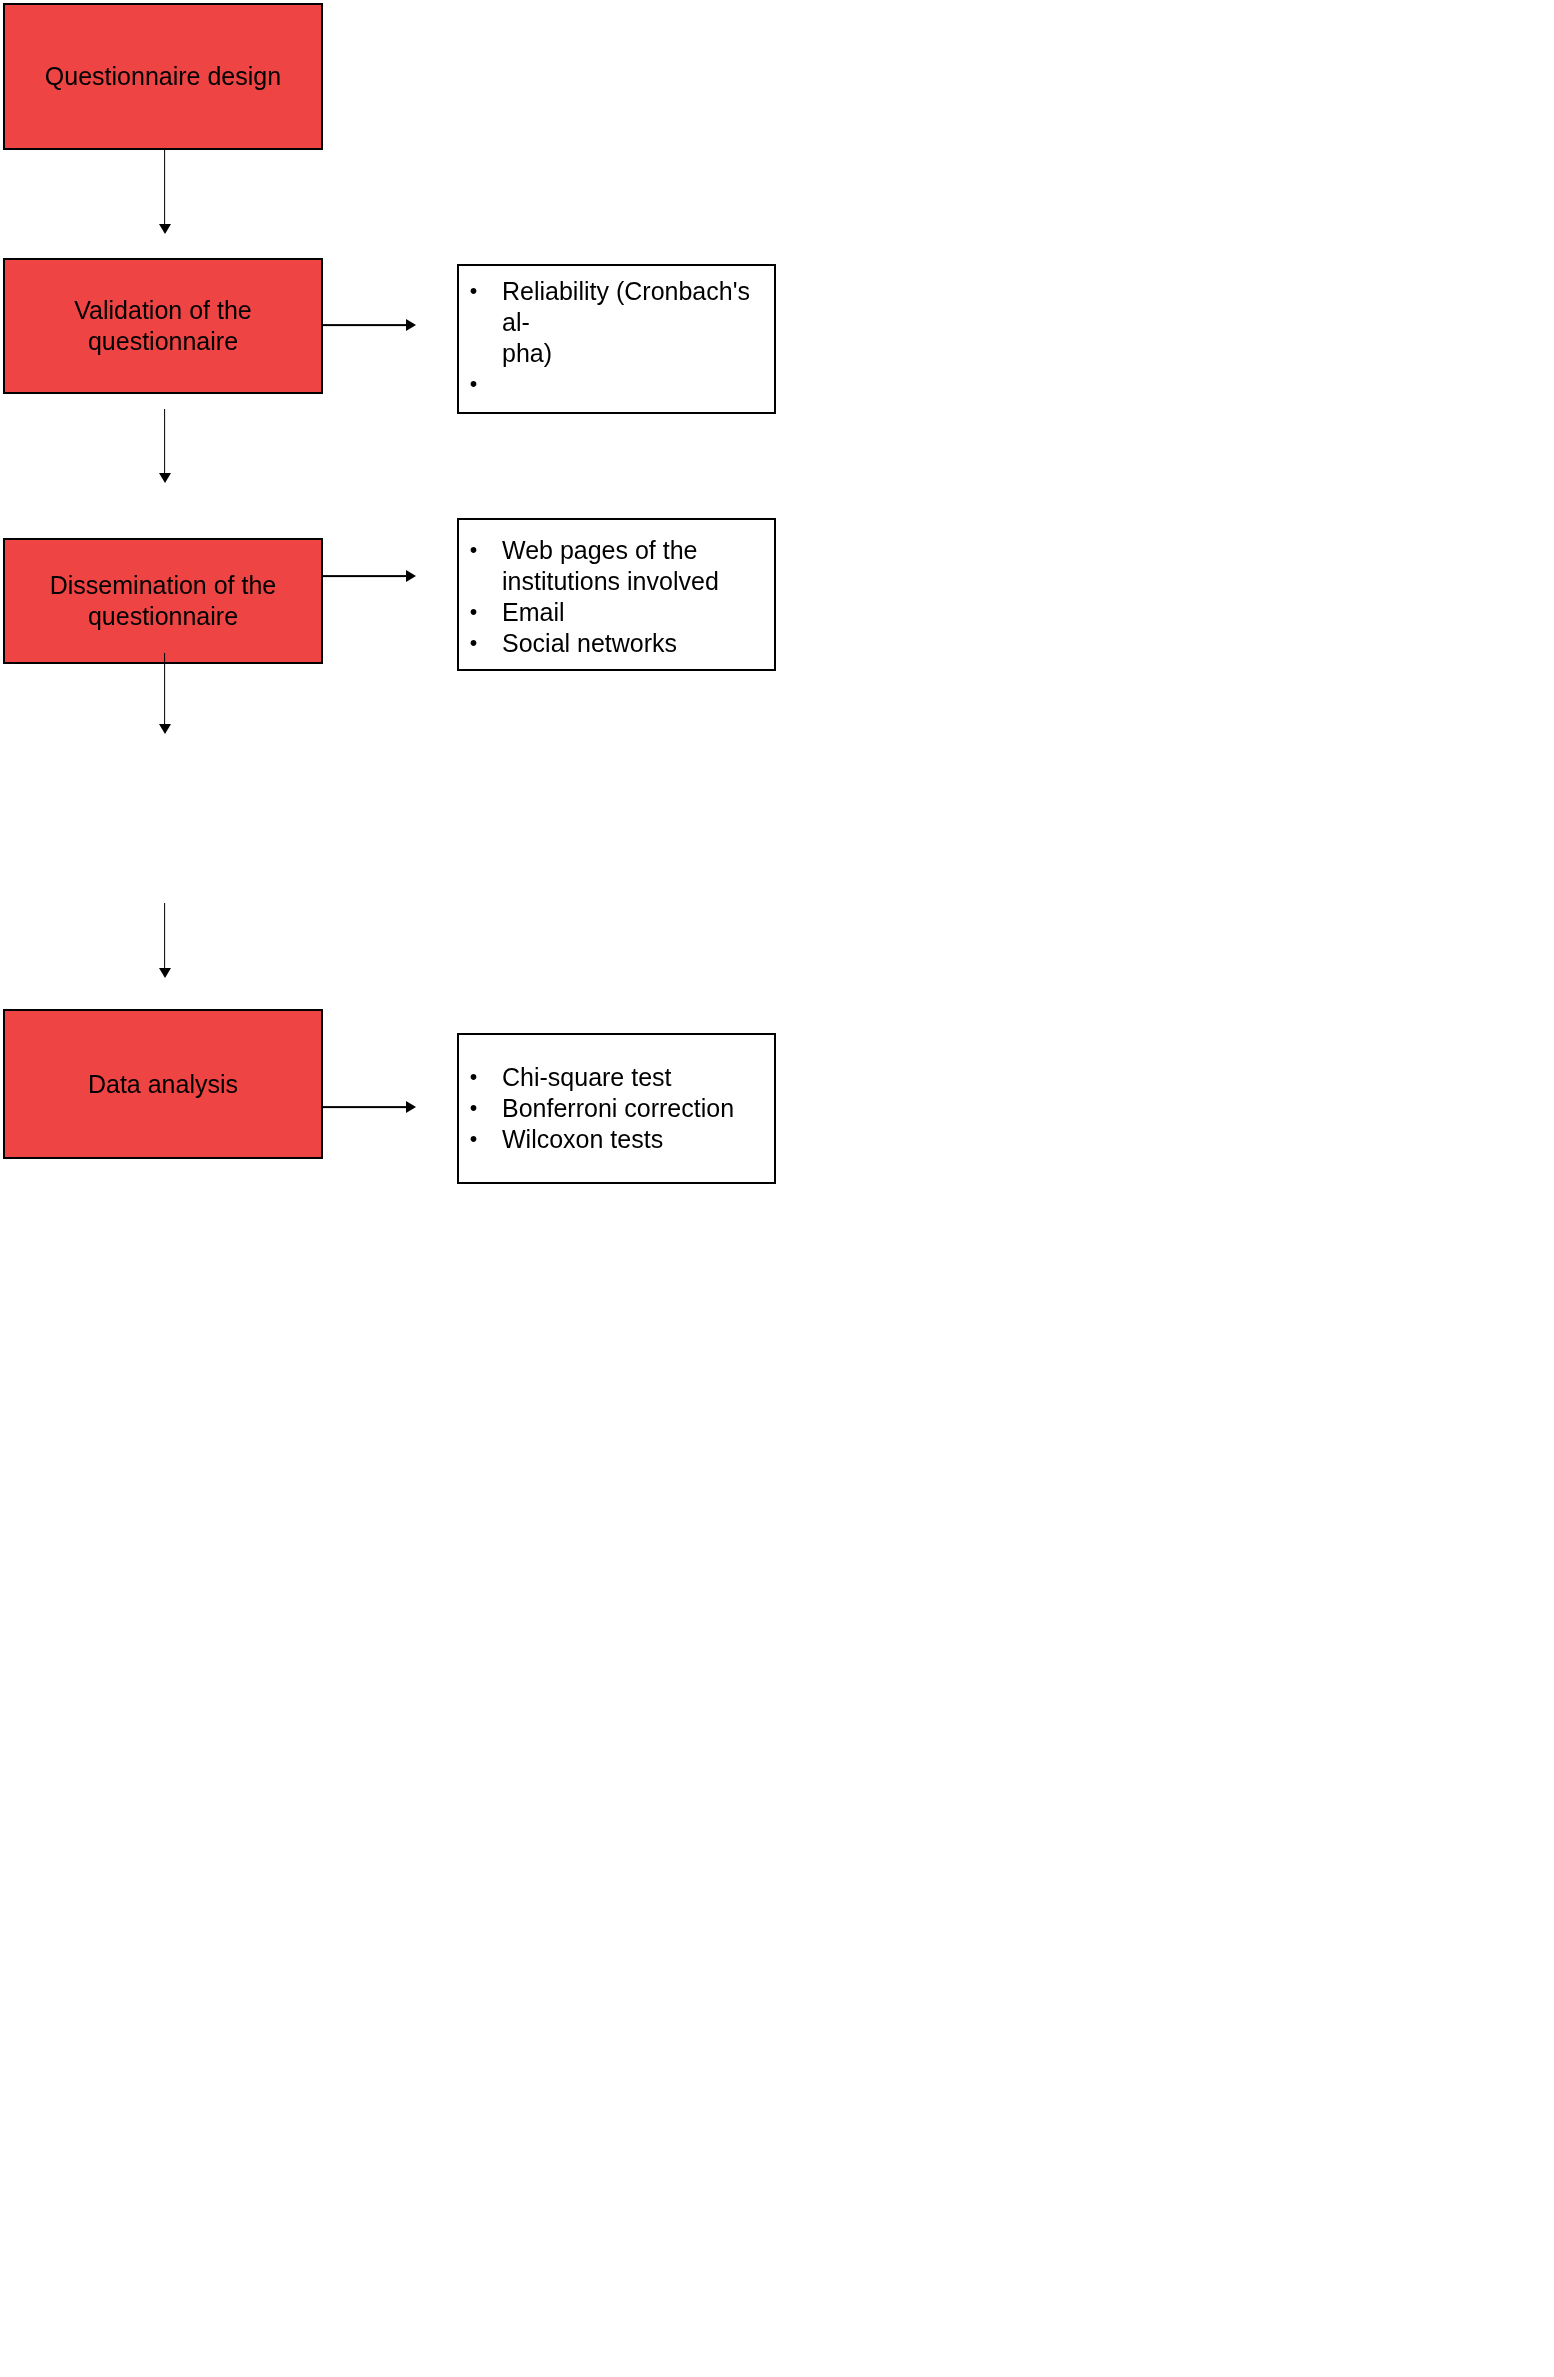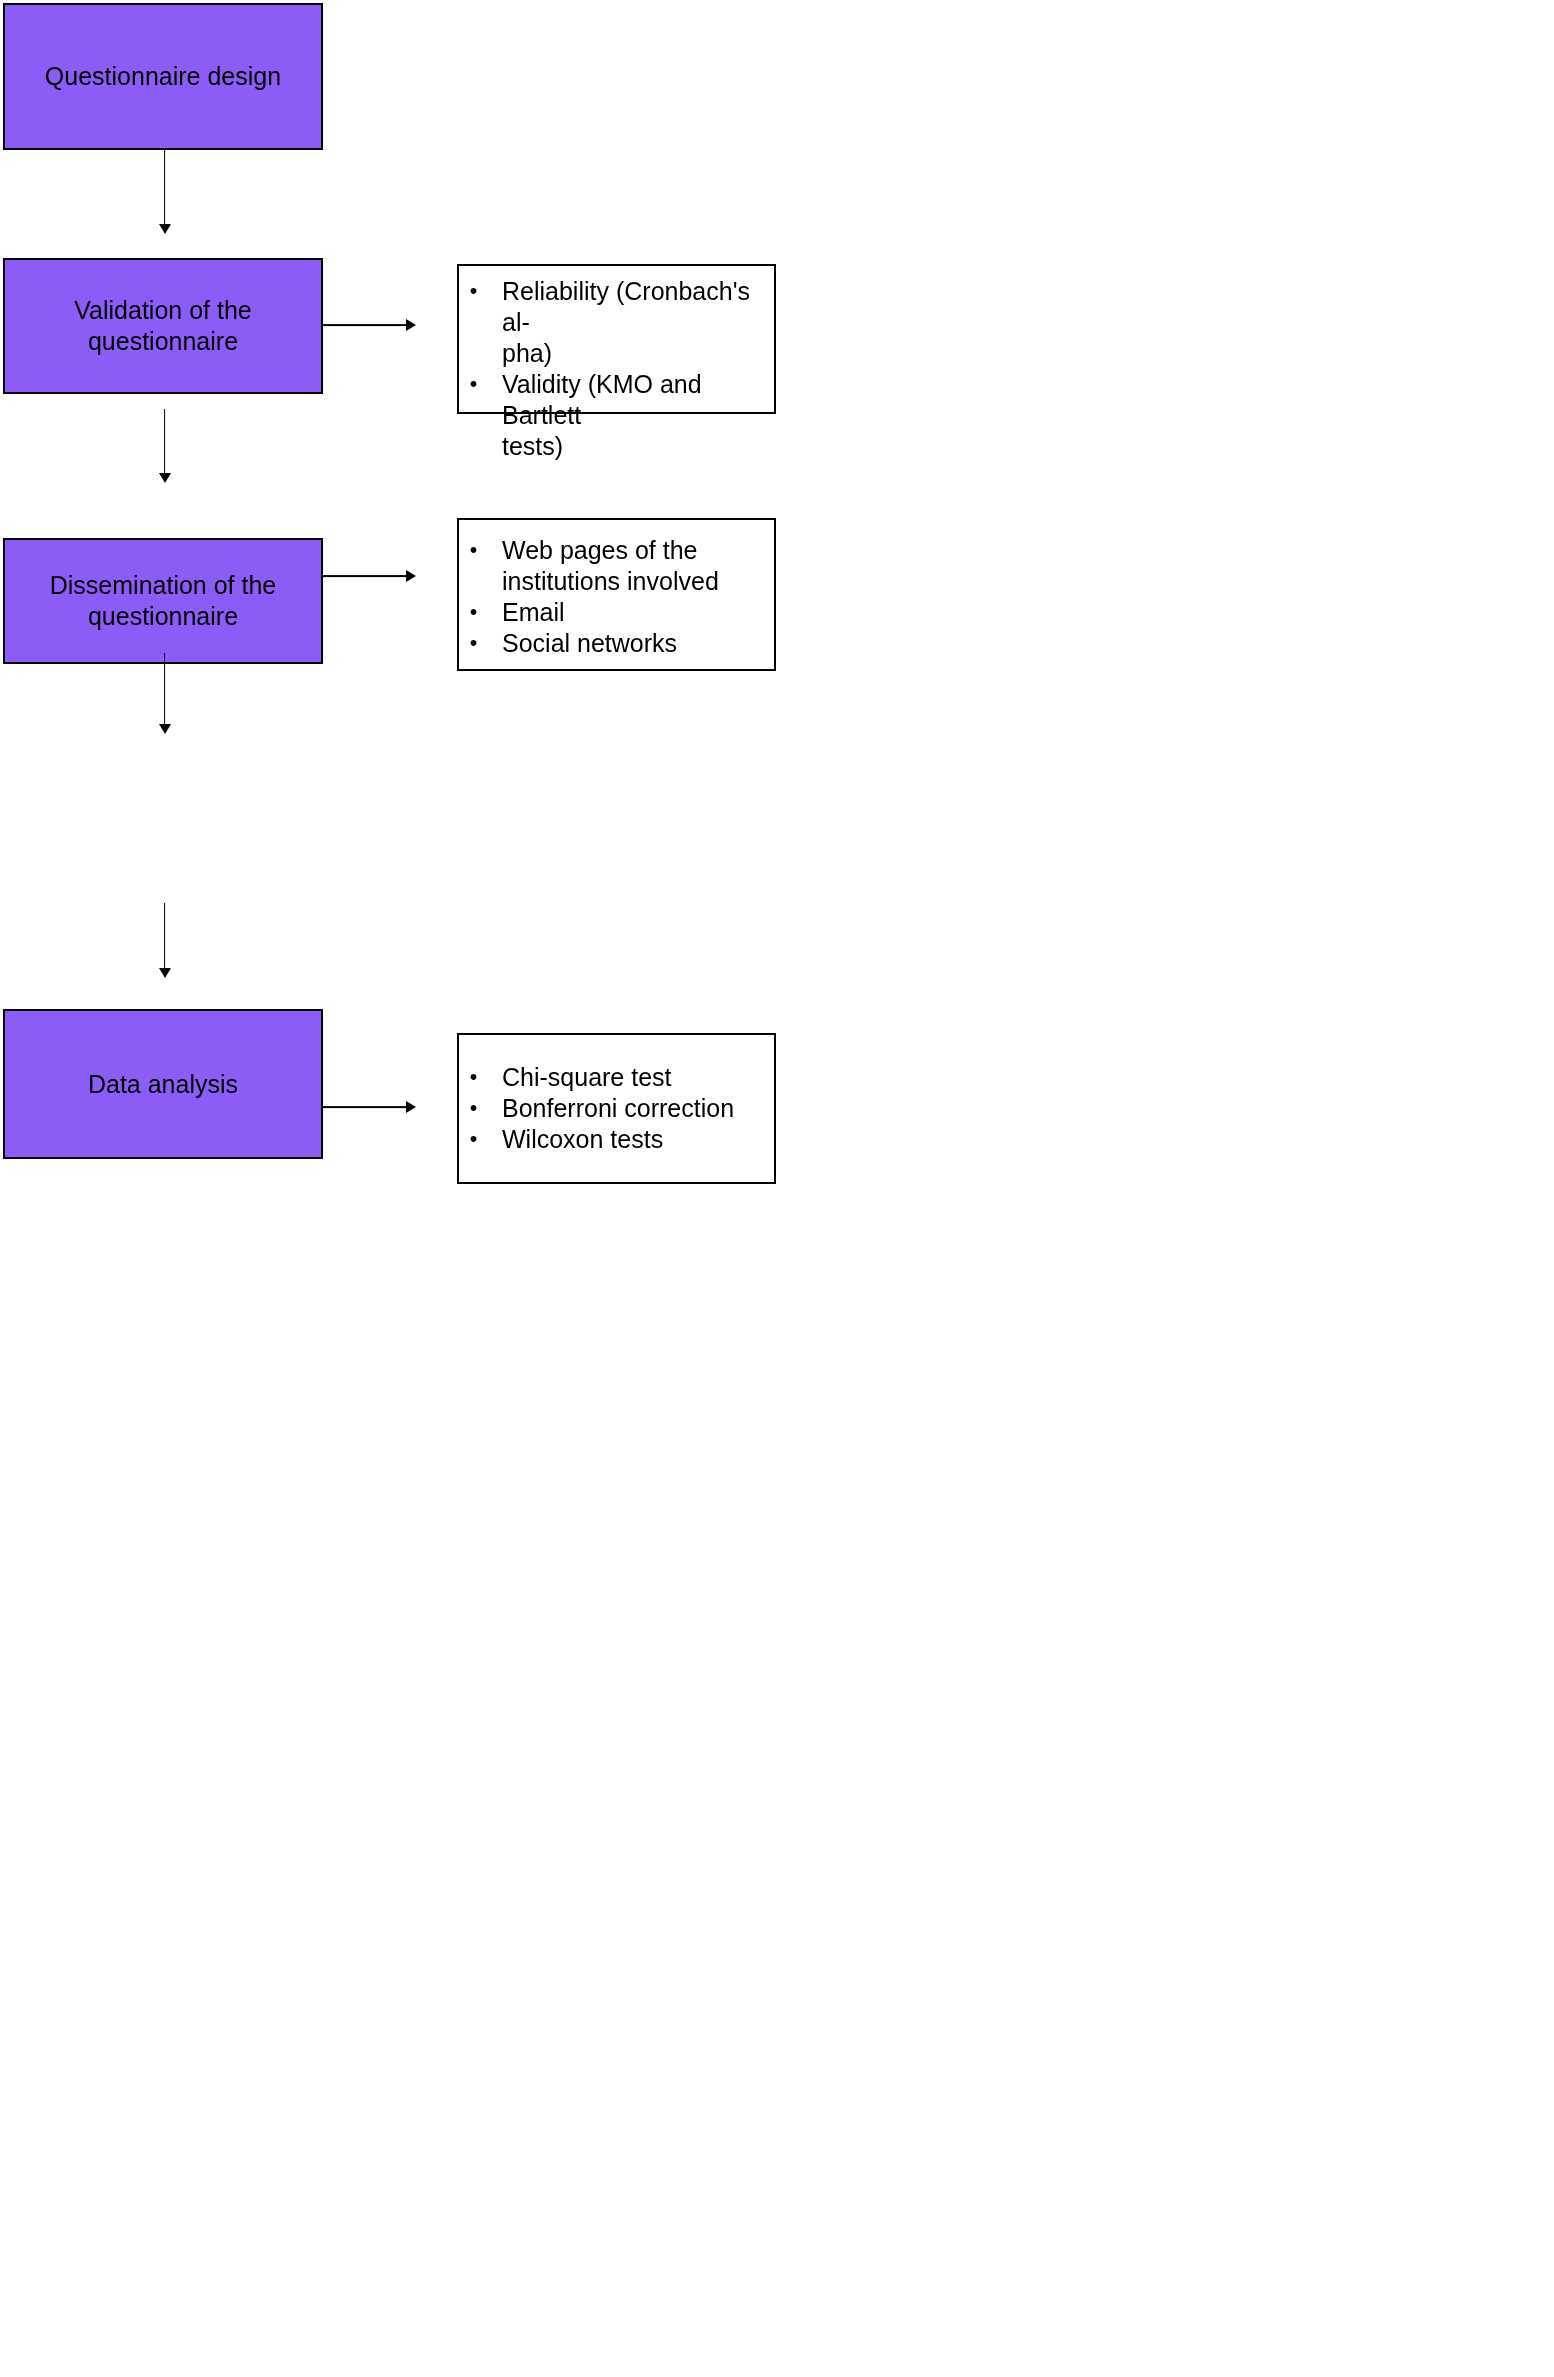--- a/index.html
+++ b/index.html
@@ -21,7 +21,7 @@
     width: 320px;
     border: 2.4px solid #000000;
     box-sizing: border-box;
-    background: #8b5cf6;
+    background: #ef4444;
     display: flex;
     align-items: center;
     justify-content: center;

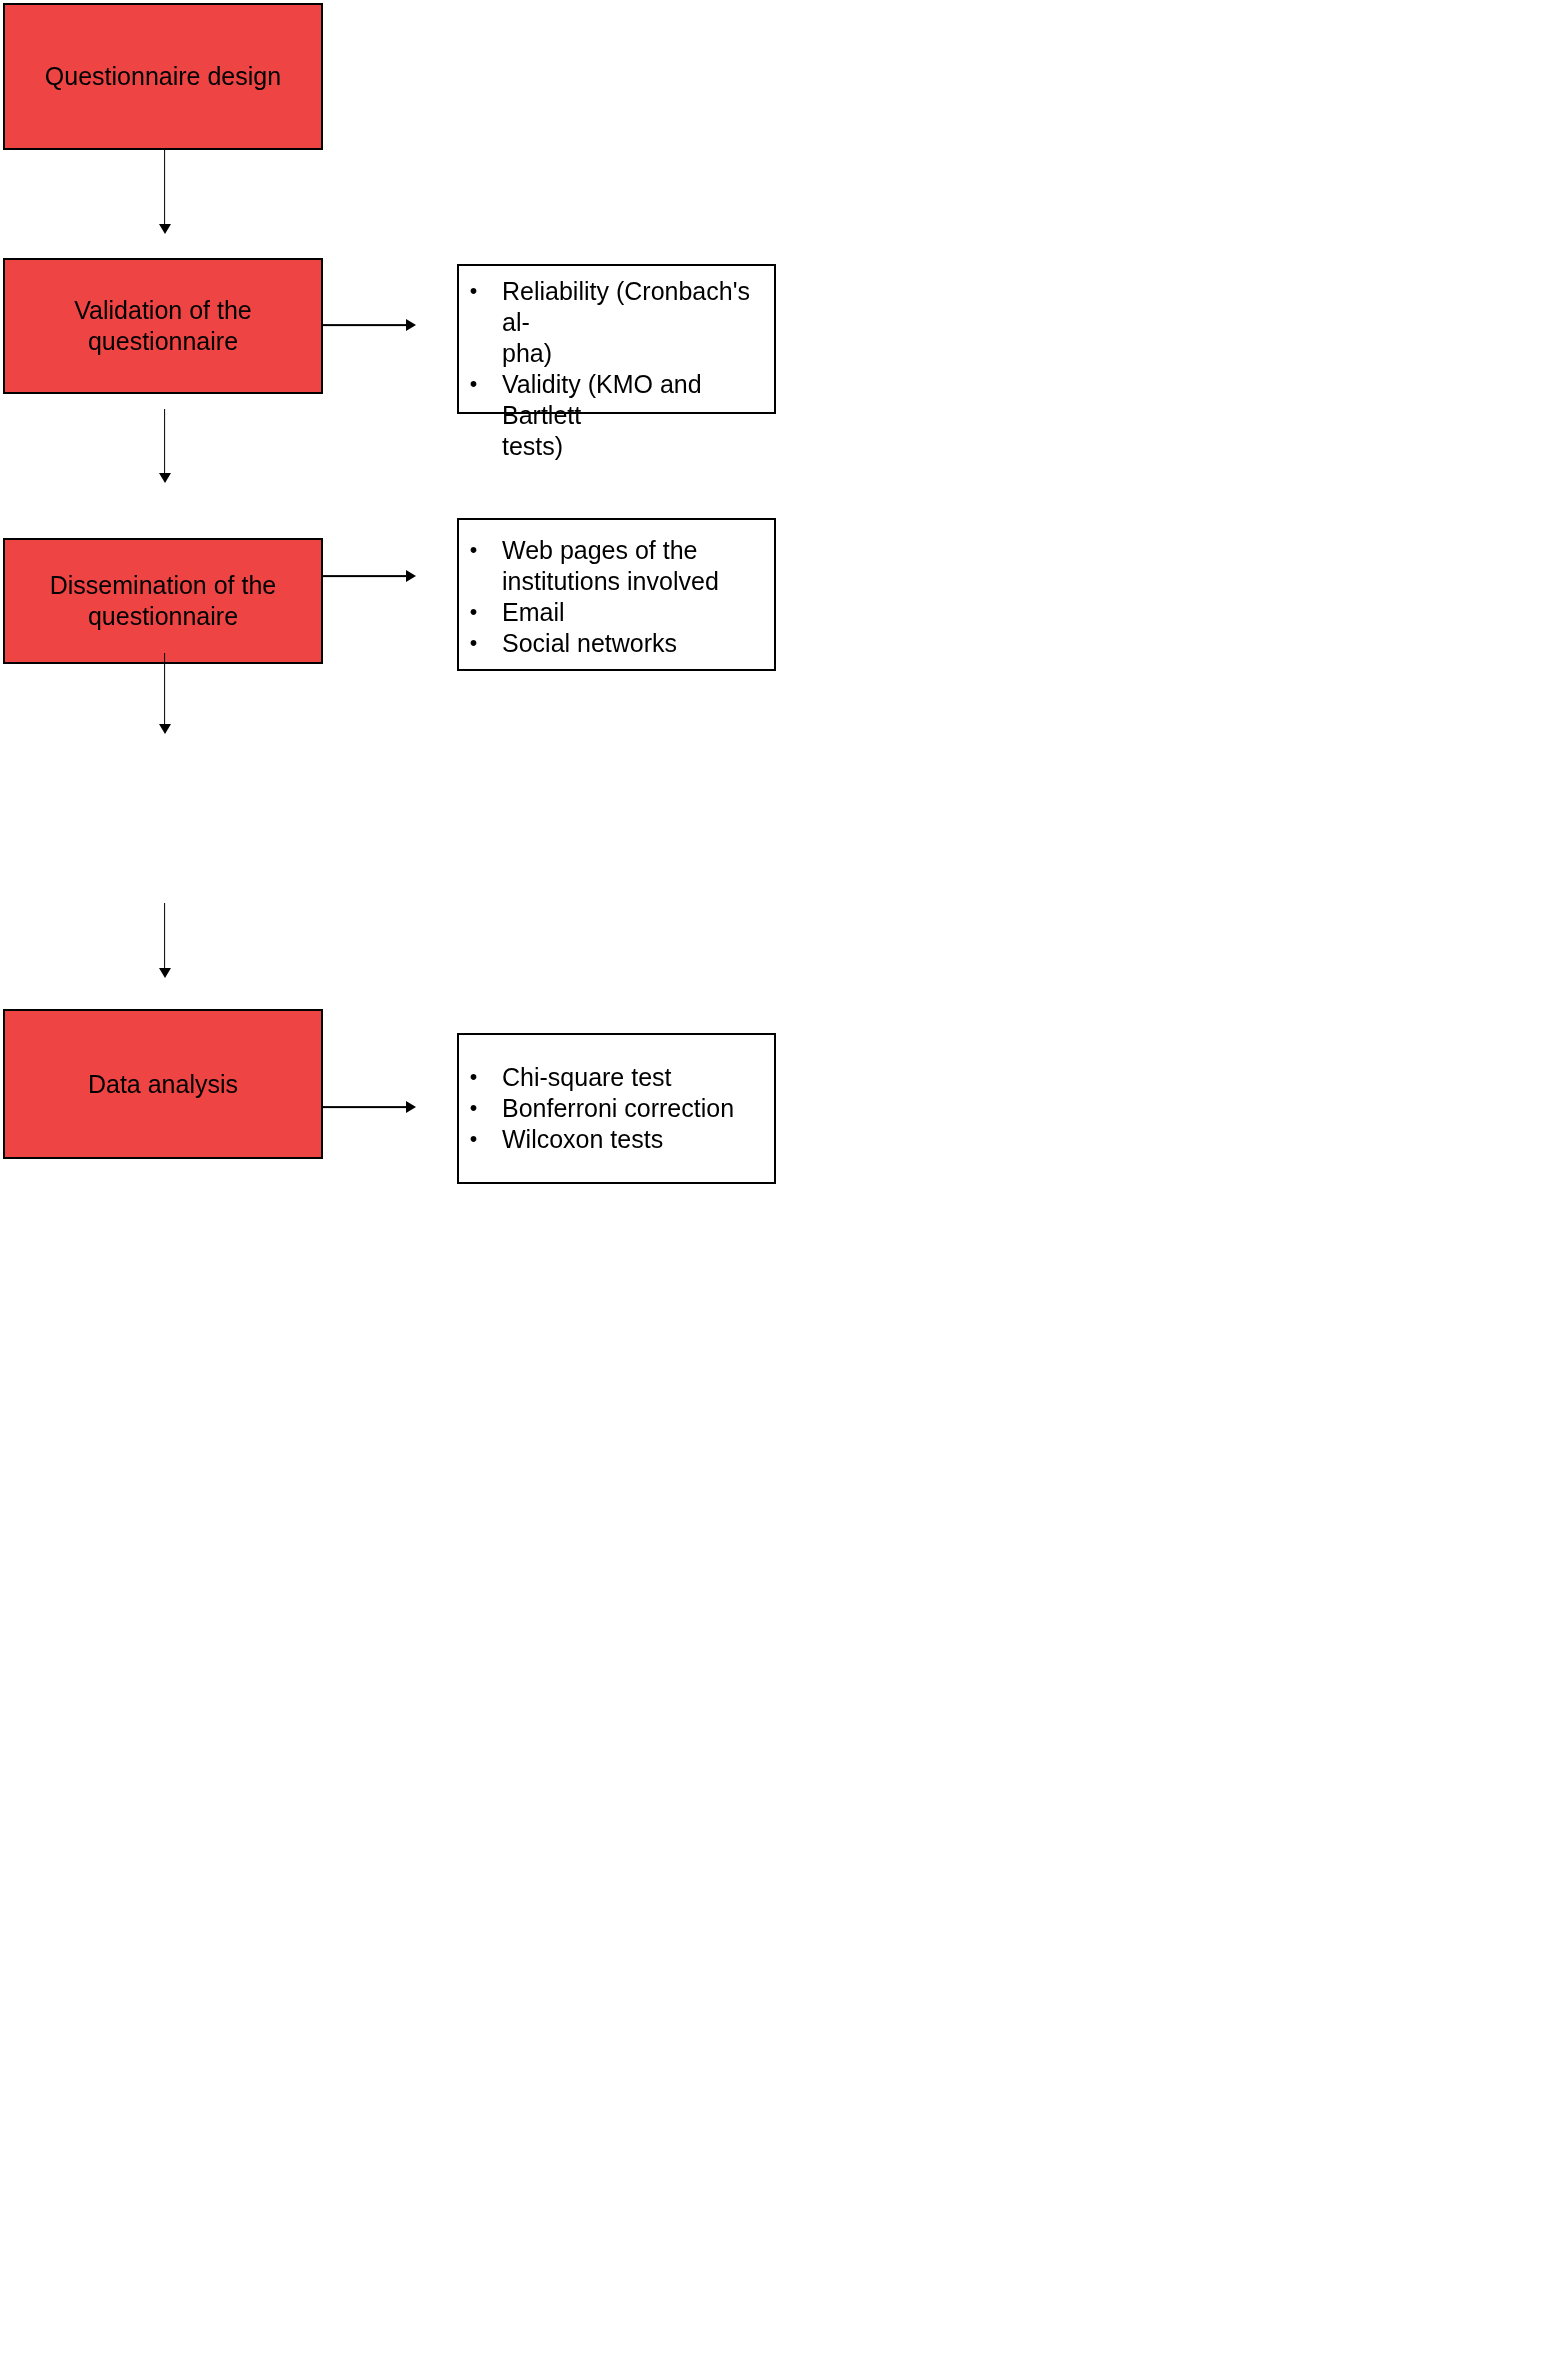--- a/index.html
+++ b/index.html
@@ -141,10 +141,6 @@
         </div>
         <div class="bullet-item">
           <span class="bullet">•</span>
-          <div class="bullet-text">
-            <div class="line">Validity (KMO and Bartlett</div>
-            <div class="line">tests)</div>
-          </div>
         </div>
       </div>
   </div>

